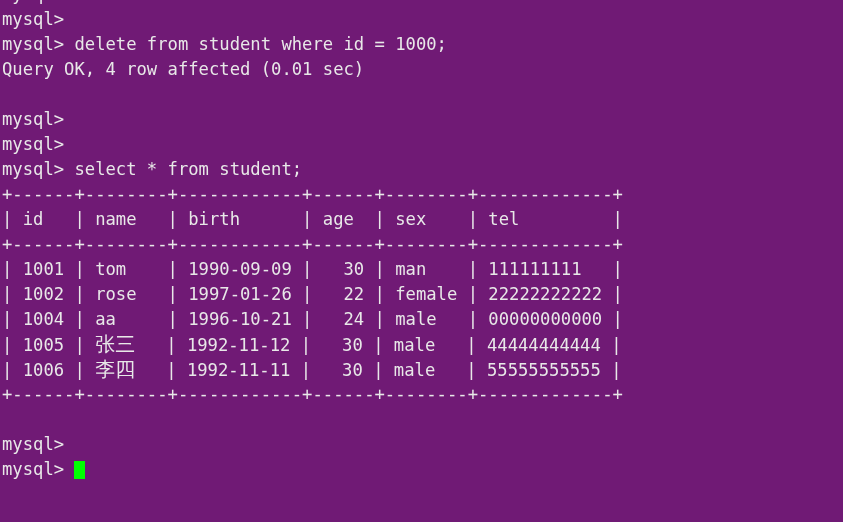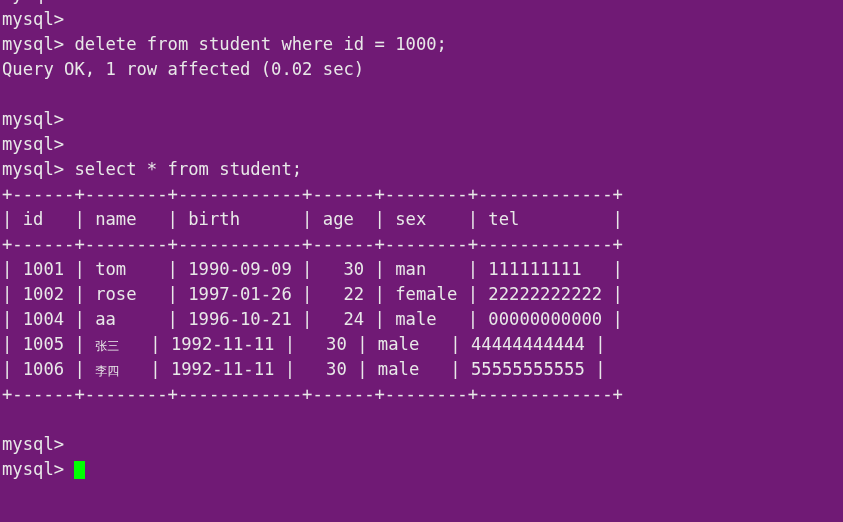--- a/index.html
+++ b/index.html
@@ -69,7 +69,7 @@
       <div class="line">mysql&gt;</div>
       <div class="line">mysql&gt;</div>
       <div class="line">mysql&gt; delete from student where id = 1000;</div>
-      <div class="line">Query OK, 1 row affected (0.02 sec)</div>
+      <div class="line">Query OK, 4 row affected (0.01 sec)</div>
       <div class="line blank"> </div>
       <div class="line">mysql&gt;</div>
       <div class="line">mysql&gt;</div>

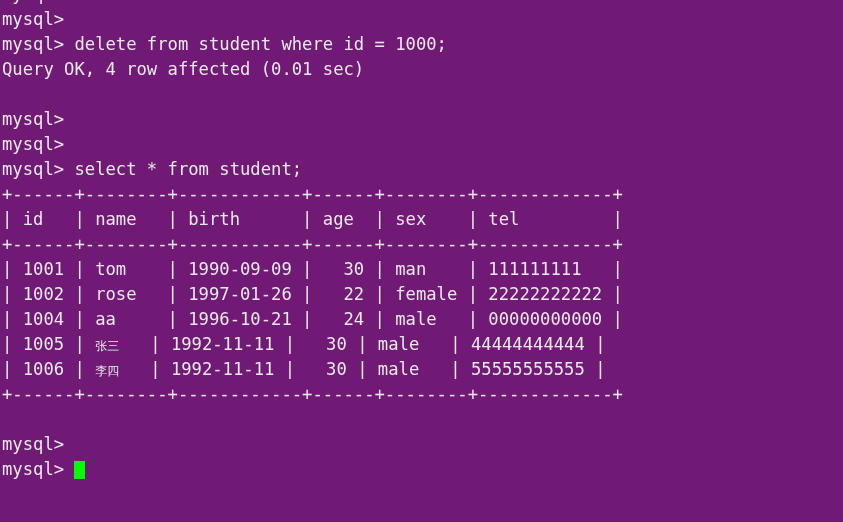--- a/index.html
+++ b/index.html
@@ -43,7 +43,7 @@
   }
   .cjk {
     font-family: "DejaVu Sans", sans-serif;
-    font-size: 12px;
+    font-size: 20px;
   }
   .cursor {
     display: inline-block;

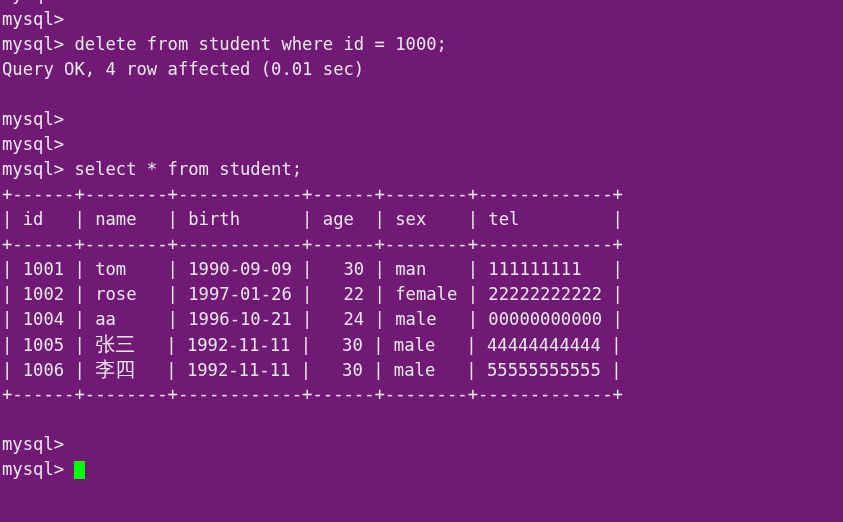--- a/index.html
+++ b/index.html
@@ -80,7 +80,7 @@
       <div class="line">| 1001 | tom    | 1990-09-09 |   30 | man    | 111111111   |</div>
       <div class="line">| 1002 | rose   | 1997-01-26 |   22 | female | 22222222222 |</div>
       <div class="line">| 1004 | aa     | 1996-10-21 |   24 | male   | 00000000000 |</div>
-      <div class="line"><span>| 1005 | </span><span class="cjk">张三</span><span>   | 1992-11-11 |   30 | male   | 44444444444 |</span></div>
+      <div class="line"><span>| 1005 | </span><span class="cjk">张三</span><span>   | 1992-11-12 |   30 | male   | 44444444444 |</span></div>
       <div class="line"><span>| 1006 | </span><span class="cjk">李四</span><span>   | 1992-11-11 |   30 | male   | 55555555555 |</span></div>
       <div class="line">+------+--------+------------+------+--------+-------------+</div>
       <div class="line blank"> </div>

